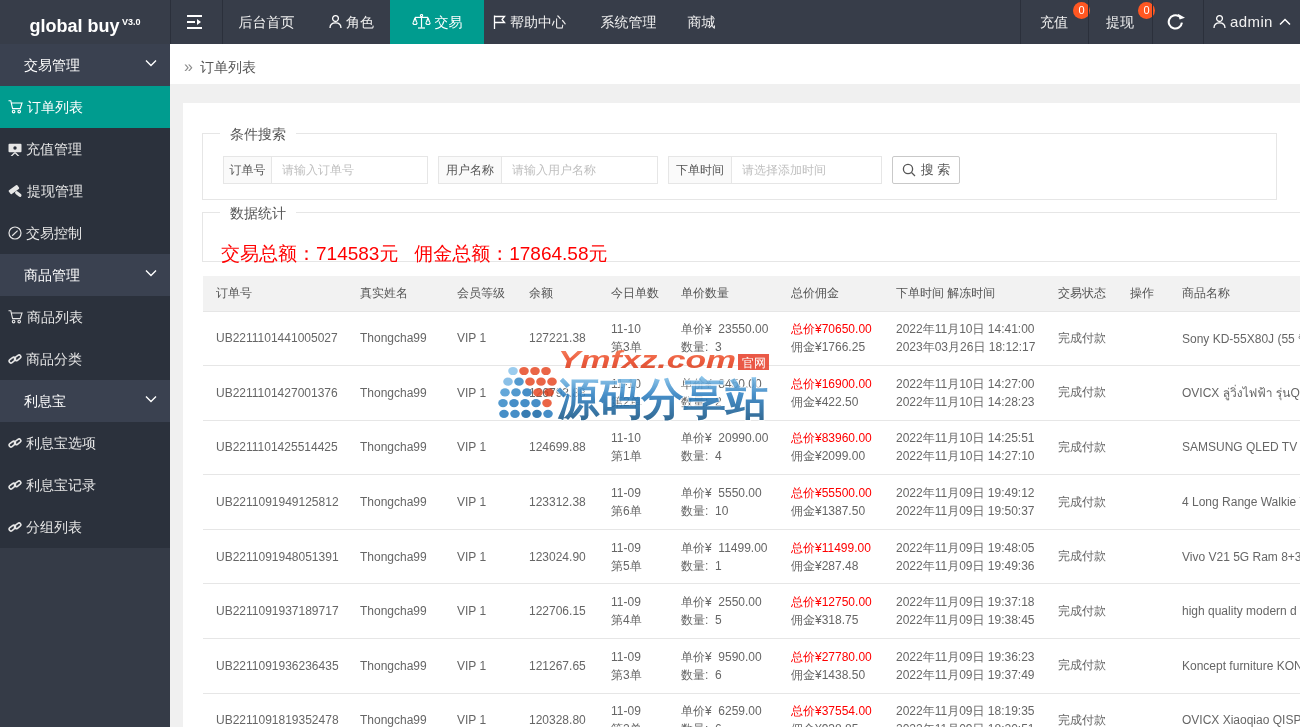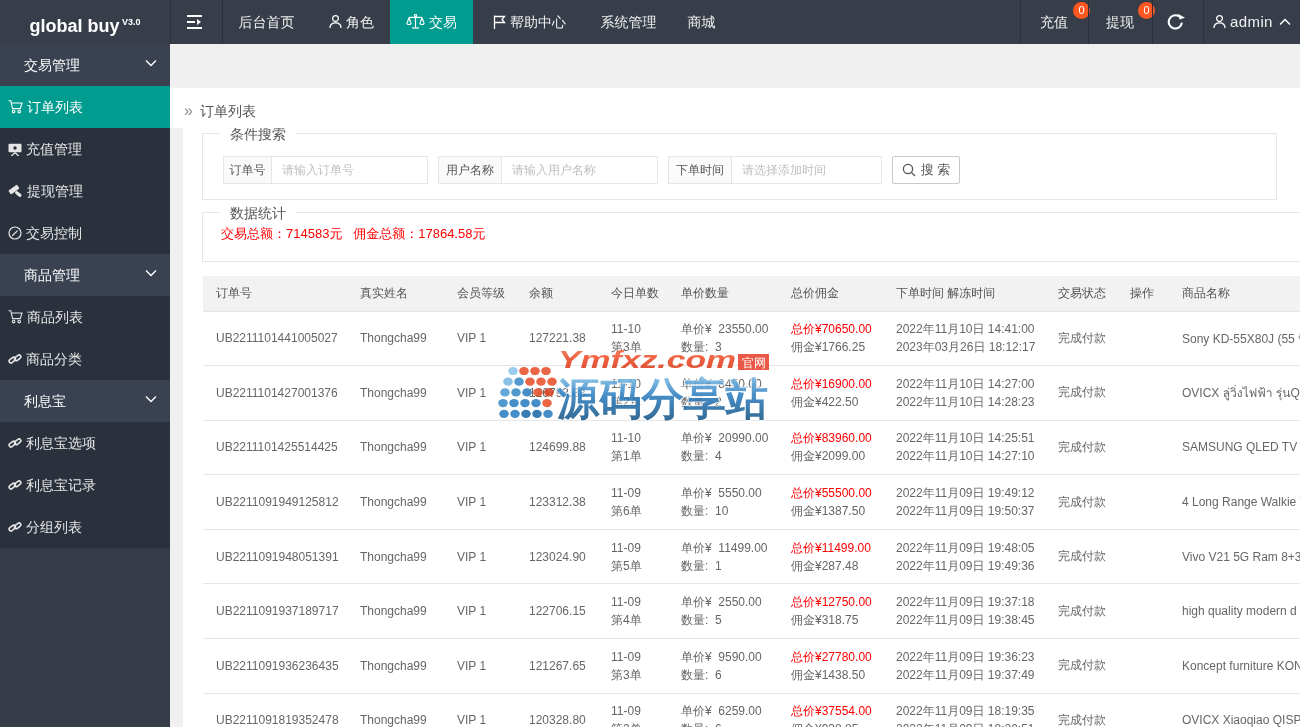--- a/index.html
+++ b/index.html
@@ -60,7 +60,7 @@
         <path d="M1 13 C1 9.6 3.4 7.8 6.5 7.8 C9.6 7.8 12 9.6 12 13"></path>
       </svg>
     角色</div>
-  <div class="hitem" id="tab-active" style="left:390px;width:83px">
+  <div class="hitem" id="tab-active" style="left:390px;width:94px">
     <svg width="19" height="16" viewBox="0 0 19 16" fill="none" stroke="#fff" stroke-width="1.2">
         <circle cx="9.5" cy="1.6" r="1.1"></circle>
         <path d="M3 3.4 L16 3.4"></path>

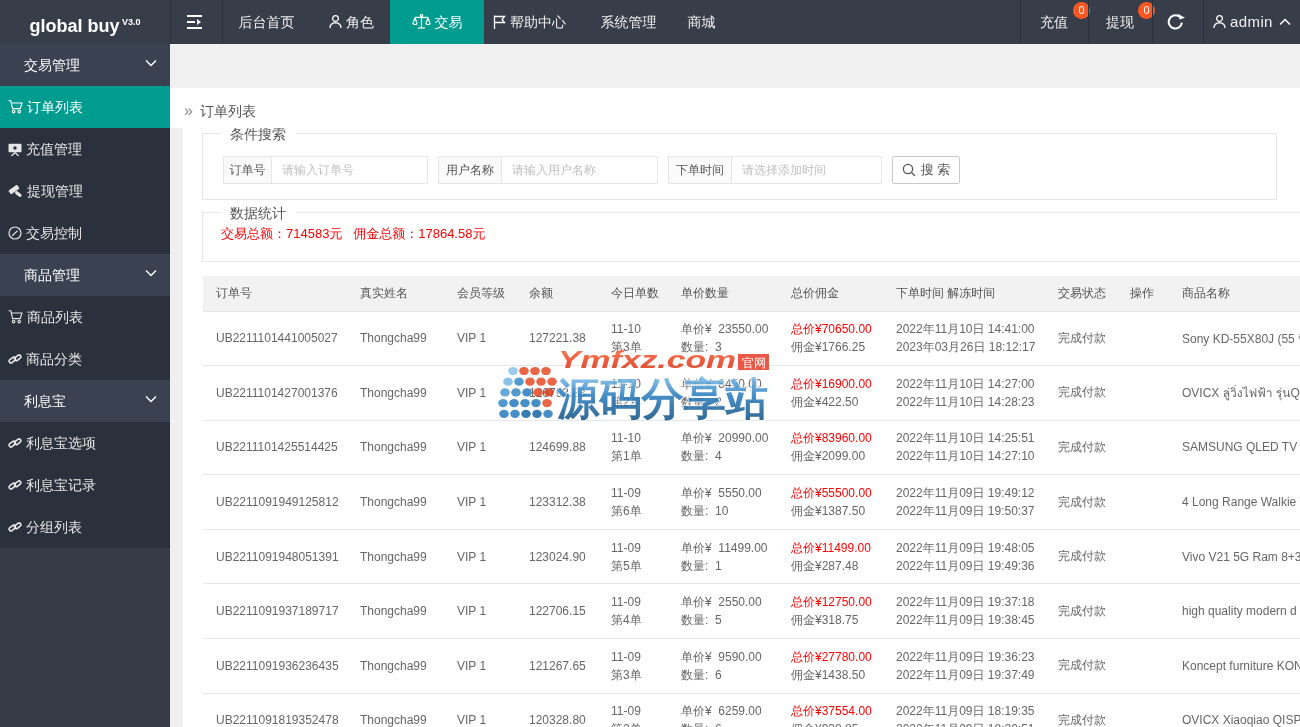--- a/index.html
+++ b/index.html
@@ -21,7 +21,7 @@
 .sitem svg { margin-right:4px; }
 .sitem.active { background:#009c8f; color:#fff; }
 
-#crumb { position:absolute; left:170px; top:44px; width:1130px; height:40px; background:#fff; line-height:46px; font-size:14px; color:#555; z-index:5;margin-top:44px; }
+#crumb { position:absolute; left:170px; top:44px; width:1130px; height:40px; background:#fff; line-height:46px; font-size:14px; color:#555; z-index:5; }
 #crumb .arr { color:#8d8d8d; margin:0 7px 0 14px; font-size:16px; }
 #panel { position:absolute; left:183px; top:103px; width:1117px; height:624px; background:#fff; }
 .fieldset { position:absolute; border:1px solid #e6e6e6; }

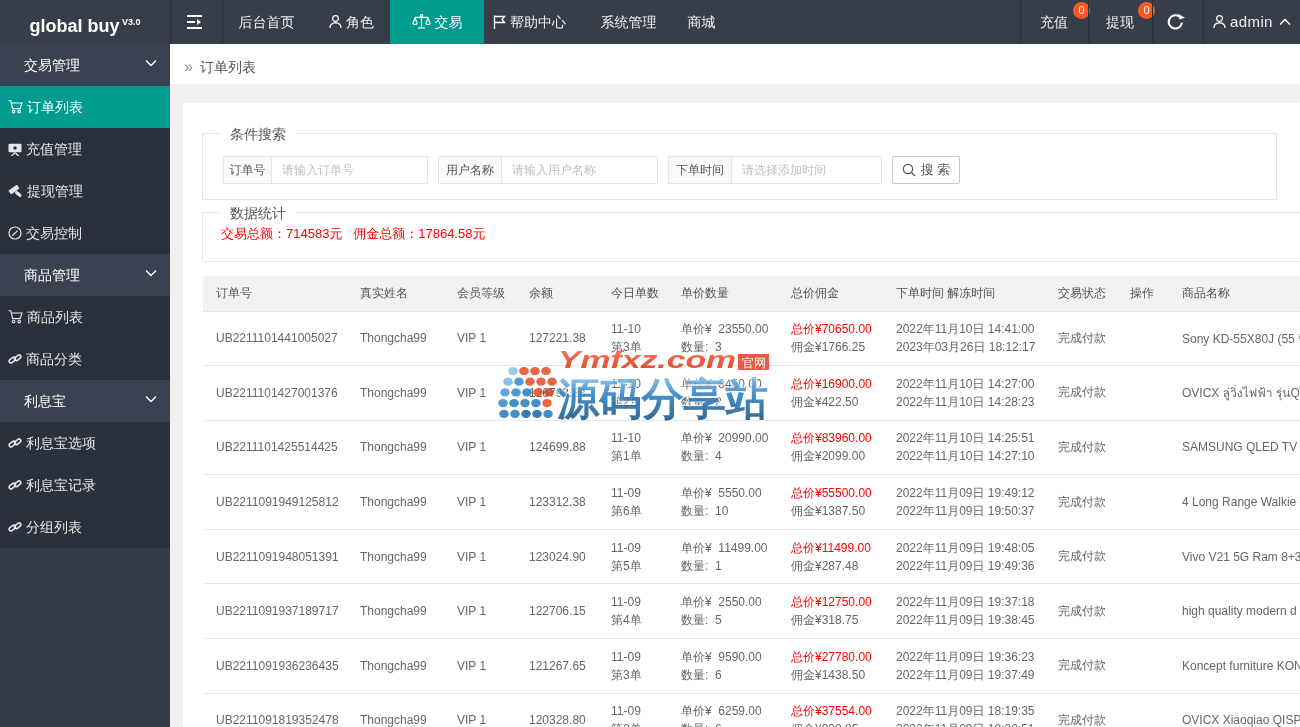--- a/index.html
+++ b/index.html
@@ -29,7 +29,7 @@
 .lab { position:absolute; height:28px; line-height:26px; background:#fafafa; border:1px solid #e6e6e6; font-size:12px; color:#555; text-align:center; }
 .inp { position:absolute; height:28px; line-height:26px; background:#fff; border:1px solid #e6e6e6; font-size:12px; color:#bfbfbf; padding-left:10px; }
 #btn-search { position:absolute; height:28px; width:68px; border:1px solid #c9c9c9; border-radius:2px; background:#fff; font-size:13px; color:#555; display:flex; align-items:center; justify-content:center; }
-#stats { position:absolute; left:18px; top:12px; font-size:13px; color:#f00; }
+#stats { position:absolute; left:18px; top:28px; font-size:19px; color:#f00; }
 
 #tbl { position:absolute; left:20px; top:173px; width:1190px; }
 table { border-collapse:collapse; table-layout:fixed; width:1190px; }

